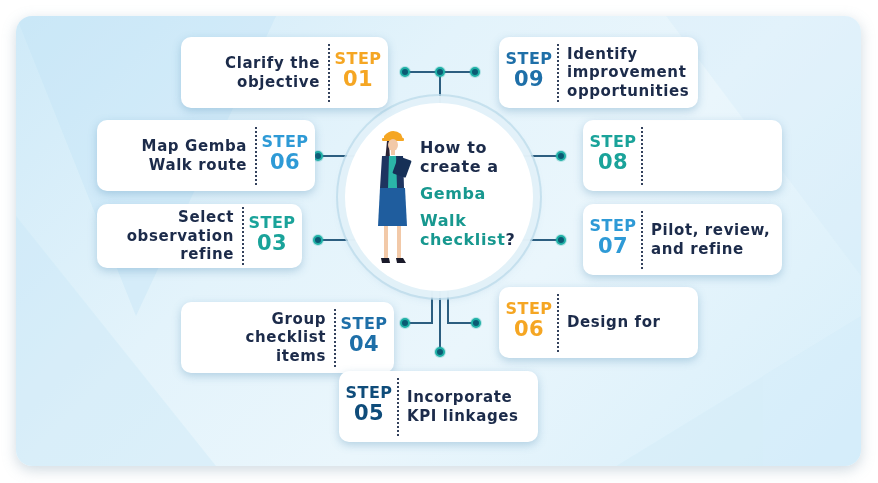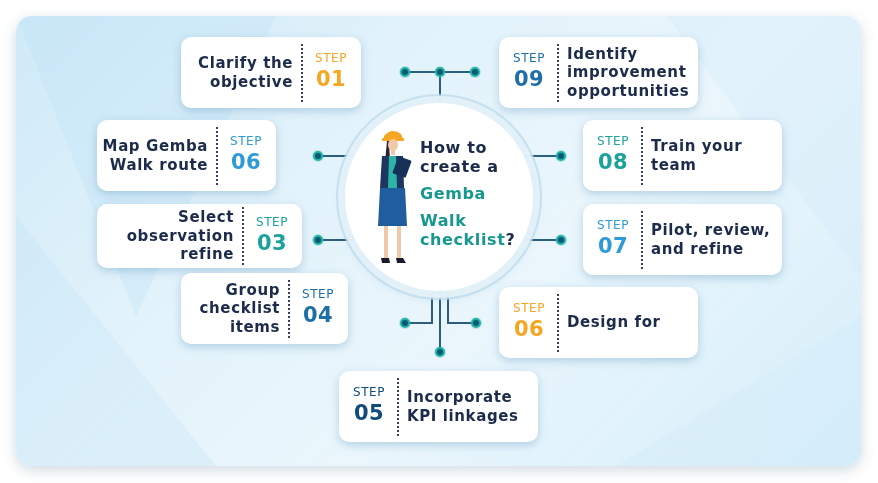--- a/index.html
+++ b/index.html
@@ -88,7 +88,7 @@
   <div><span class="tl">checklist</span><span class="dk">?</span></div>
 </div>
 
-<div class="card left" style="left:181px;top:37px;width:180px;height:71px;">
+<div class="card left" style="left:181px;top:37px;width:207px;height:71px;">
   <div class="txt">
     <div>Clarify the</div>
       <div>objective</div>

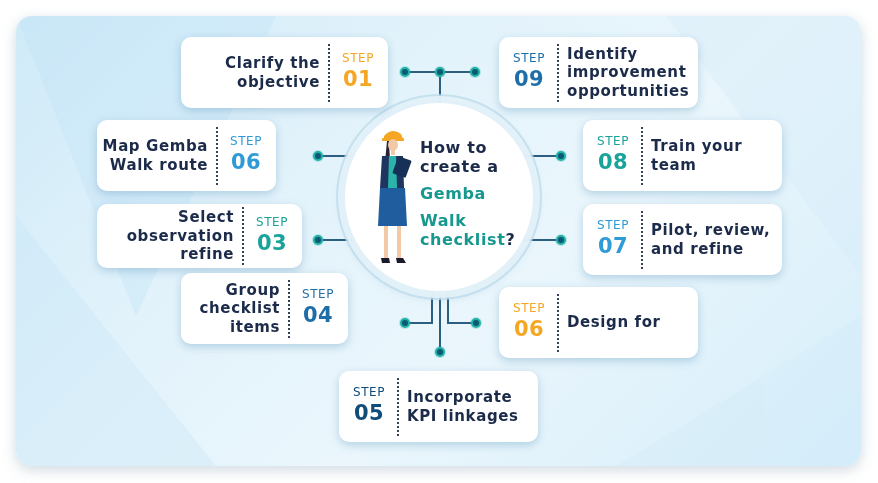--- a/index.html
+++ b/index.html
@@ -17,7 +17,7 @@
   .card.right .txt{text-align:left;}
   .divider{width:0;align-self:center;border-left:2px dotted #33415c;height:58px;margin:0 8px;}
   .step{display:flex;flex-direction:column;align-items:center;width:40px;}
-  .step .lbl{font-weight:normal;font-size:12px;line-height:13px;letter-spacing:0.5px;}
+  .step .lbl{font-weight:bold;font-size:16px;line-height:13px;letter-spacing:0.5px;}
   .step .num{font-weight:bold;font-size:21px;line-height:28px;letter-spacing:0.5px;}
   .dot{position:absolute;width:10px;height:10px;border-radius:50%;background:#0b5a73;border:2px solid #1fb0a6;box-sizing:border-box;margin:-5px 0 0 -5px;box-shadow:0 0 0 1px rgba(31,176,166,0.25);}
   .ln{position:absolute;background:#2c5e80;}

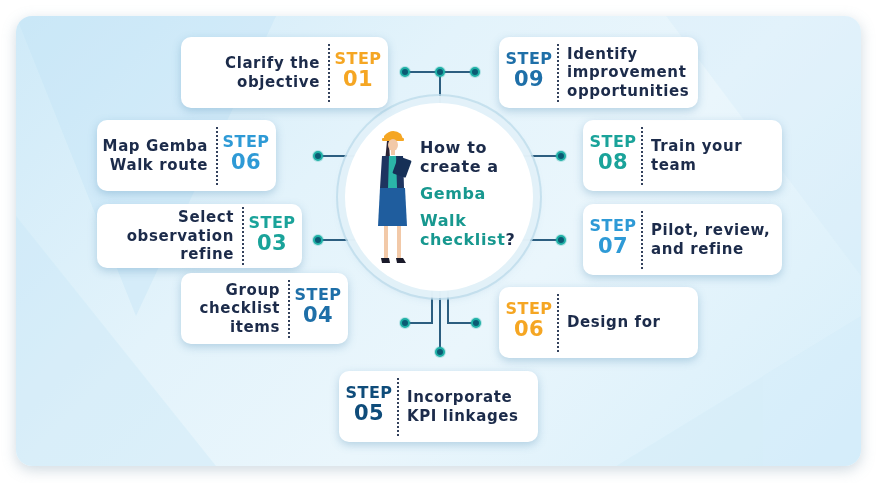--- a/index.html
+++ b/index.html
@@ -100,7 +100,7 @@
   </div>
 </div>
 
-<div class="card left" style="left:97px;top:120px;width:179px;height:71px;">
+<div class="card left" style="left:97px;top:120px;width:218px;height:71px;">
   <div class="txt">
     <div>Map Gemba</div>
       <div>Walk route</div>

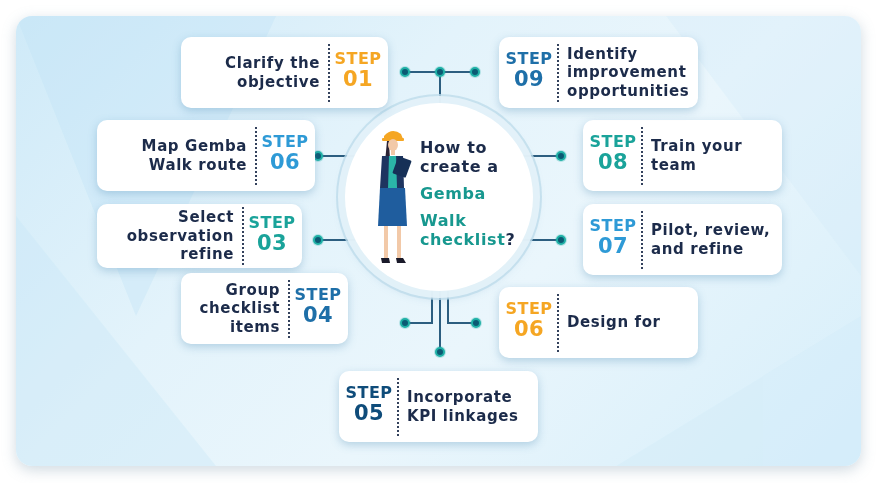--- a/index.html
+++ b/index.html
@@ -179,10 +179,6 @@
       <span class="num">08</span>
   </div>
   <div class="divider"></div>
-  <div class="txt">
-    <div>Train your</div>
-      <div>team</div>
-  </div>
 </div>
 
 <div class="card right" style="left:499px;top:37px;width:199px;height:71px;">

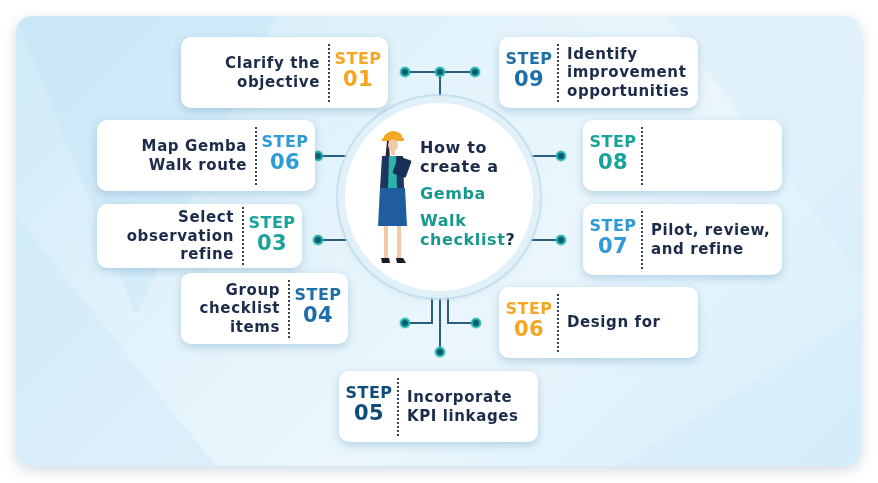--- a/index.html
+++ b/index.html
@@ -125,7 +125,7 @@
   </div>
 </div>
 
-<div class="card left" style="left:181px;top:273px;width:167px;height:71px;">
+<div class="card left" style="left:181px;top:302px;width:213px;height:71px;">
   <div class="txt">
     <div>Group</div>
       <div>checklist</div>

